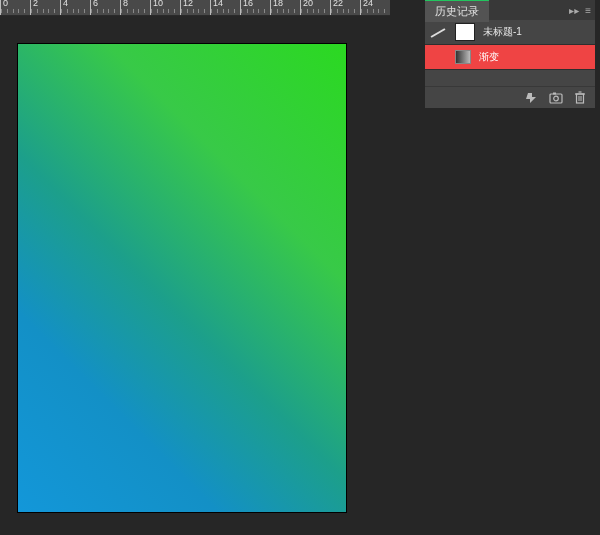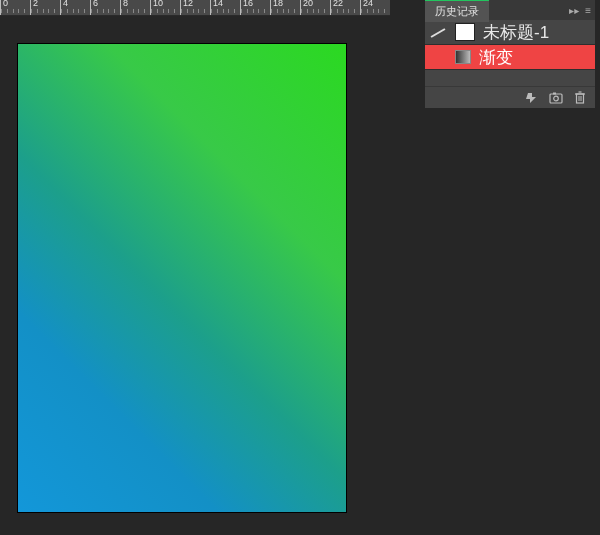--- a/index.html
+++ b/index.html
@@ -166,7 +166,7 @@
   justify-content: center;
   color: #bbb;
 }
-.label { font-size: 17px; color: #e8e8e8; }
+.label { font-size: 10px; color: #e8e8e8; }
 .label-sel { color: #fff; }
 </style>
 </head>

